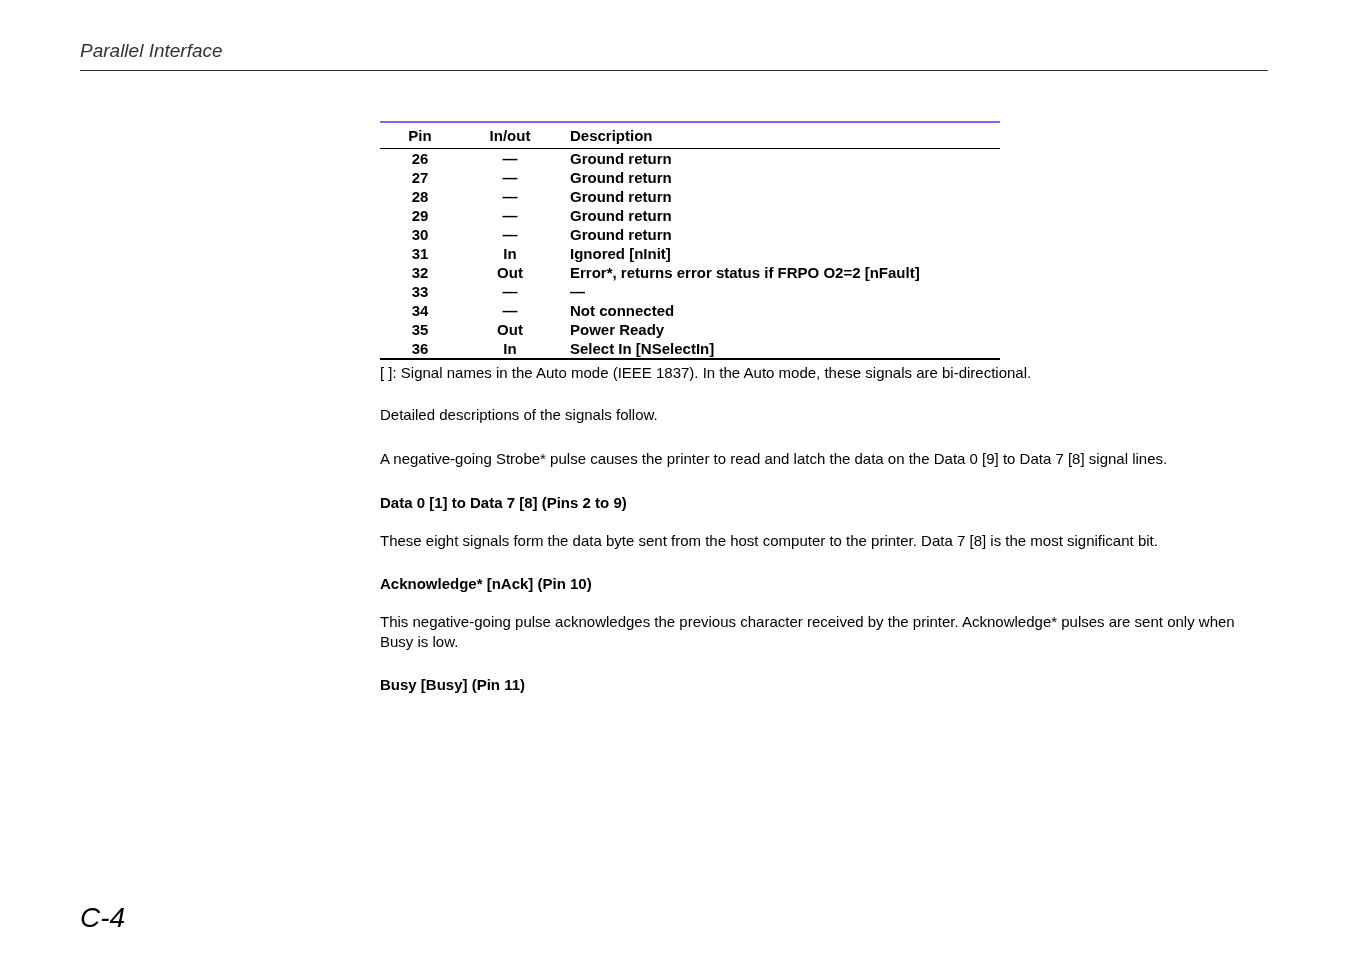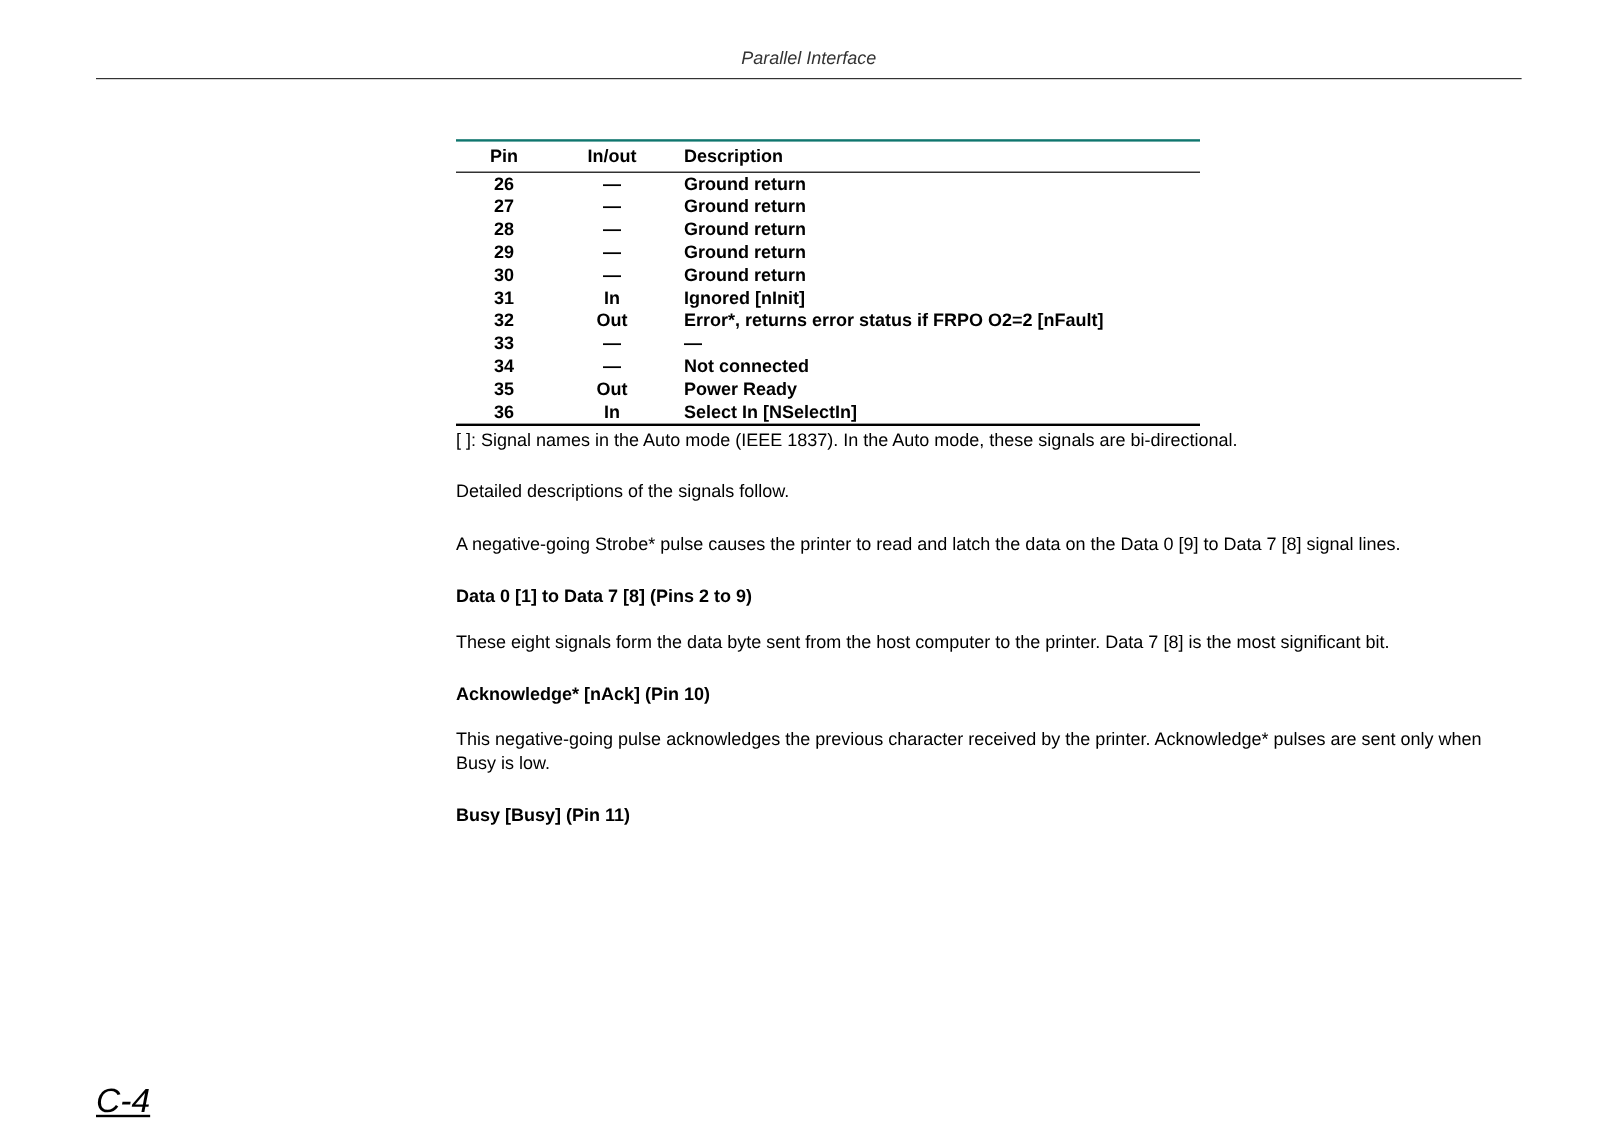--- a/index.html
+++ b/index.html
@@ -13,10 +13,9 @@
     }
     .header-label {
       font-style: italic;
-      font-size: 15px;
+      font-size: 19px;
       color: #333;
       margin-bottom: 8px;
-      text-align: center;
     }
     .header-rule {
       border: none;

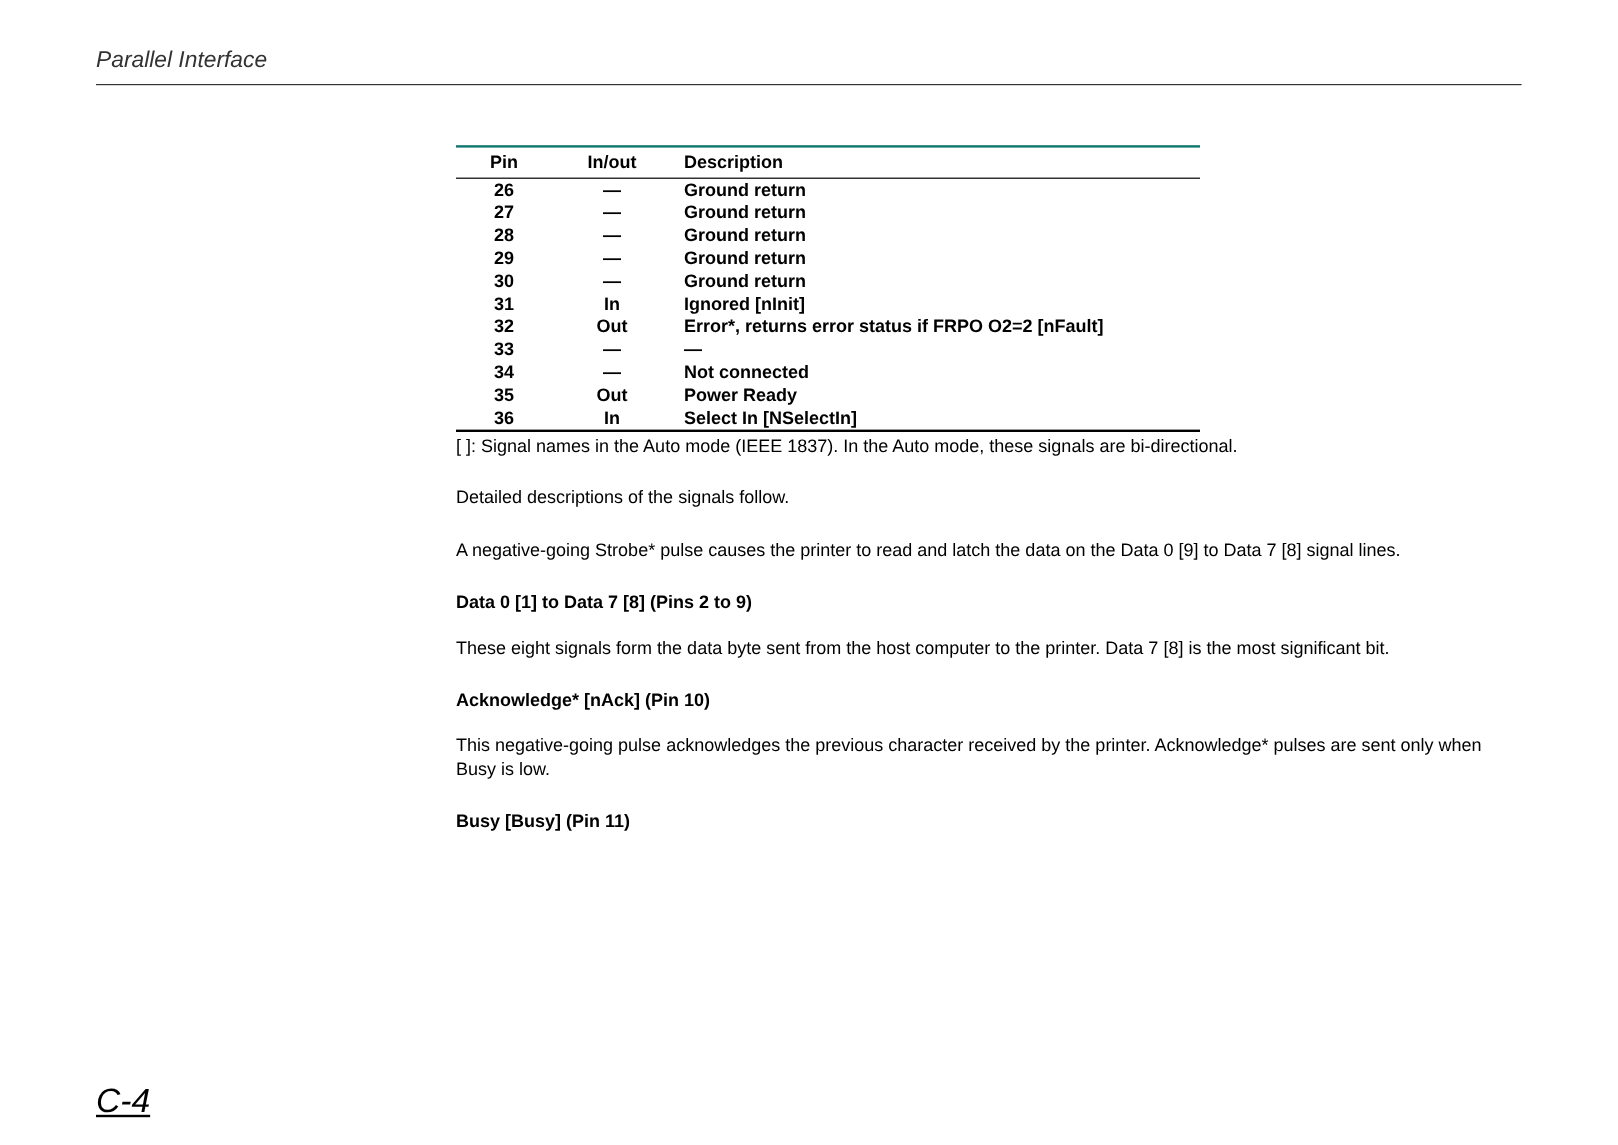--- a/index.html
+++ b/index.html
@@ -31,7 +31,7 @@
       width: 620px;
     }
     thead tr {
-      border-top: 2px solid #0f766e;
+      border-top: 2px solid #8b5cf6;
       border-bottom: 1px solid black;
     }
     tbody tr:last-child {

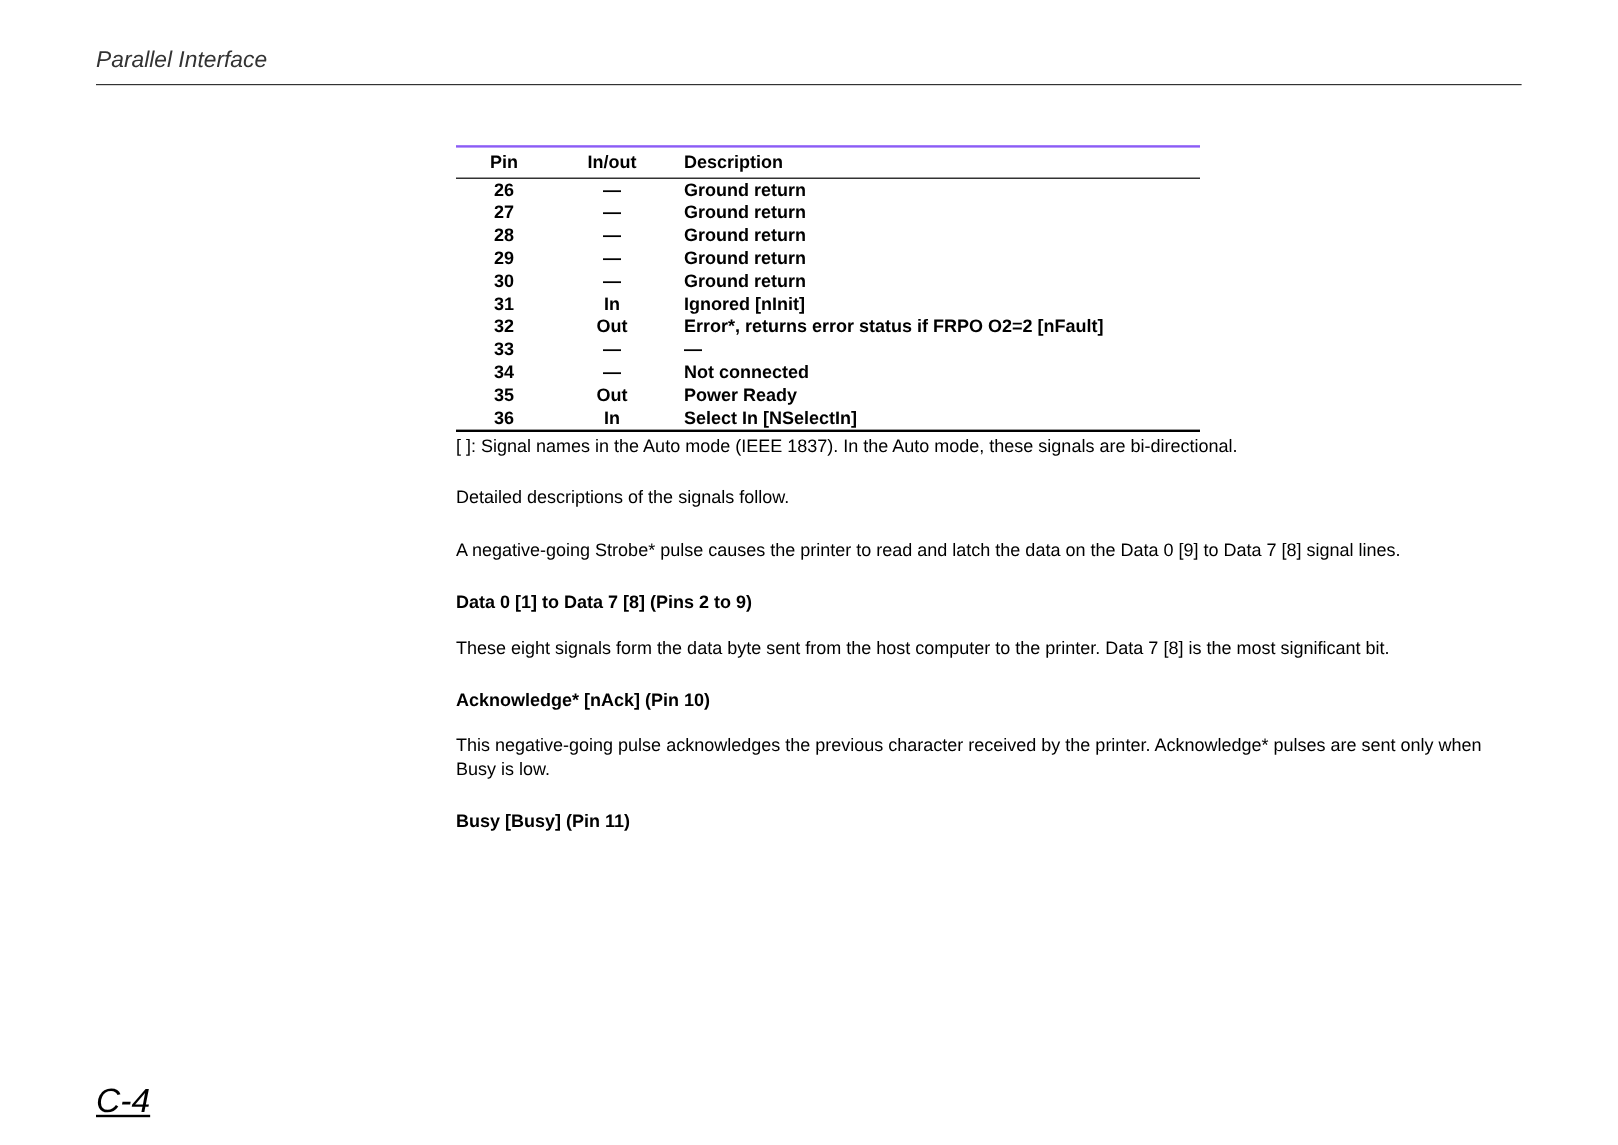--- a/index.html
+++ b/index.html
@@ -74,7 +74,6 @@
       position: absolute;
       bottom: 20px;
       left: 80px;
-      text-decoration: underline;
     }
   </style>
 </head>

